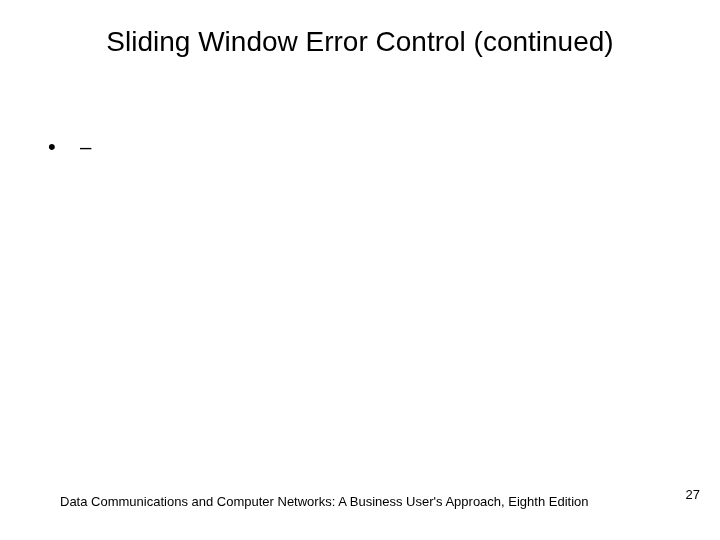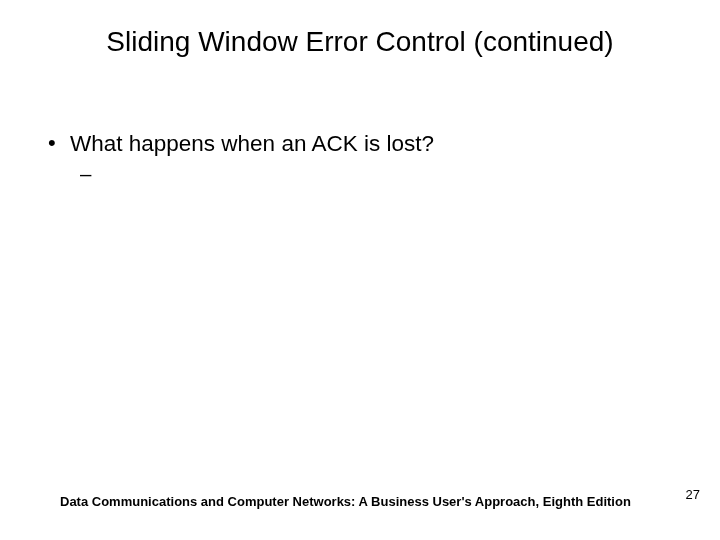--- a/index.html
+++ b/index.html
@@ -122,7 +122,6 @@
   <div class="body">
     <ul class="lvl1">
       <li>
-        <span>What happens when an ACK is lost?</span>
         <ul class="lvl2">
           <li>
           </li>

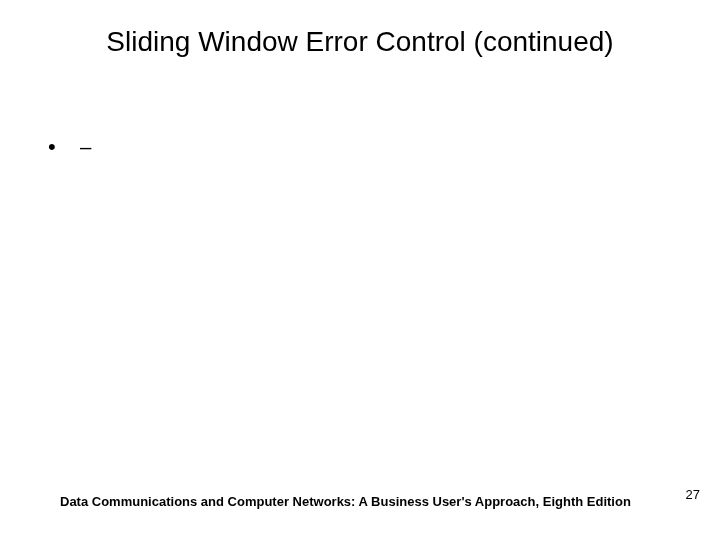--- a/index.html
+++ b/index.html
@@ -98,7 +98,6 @@
   .footer-book {
     font-size: 13px;
     line-height: 1.2;
-    font-weight: bold;
   }
   .footer-copy {
     font-size: 9px;

